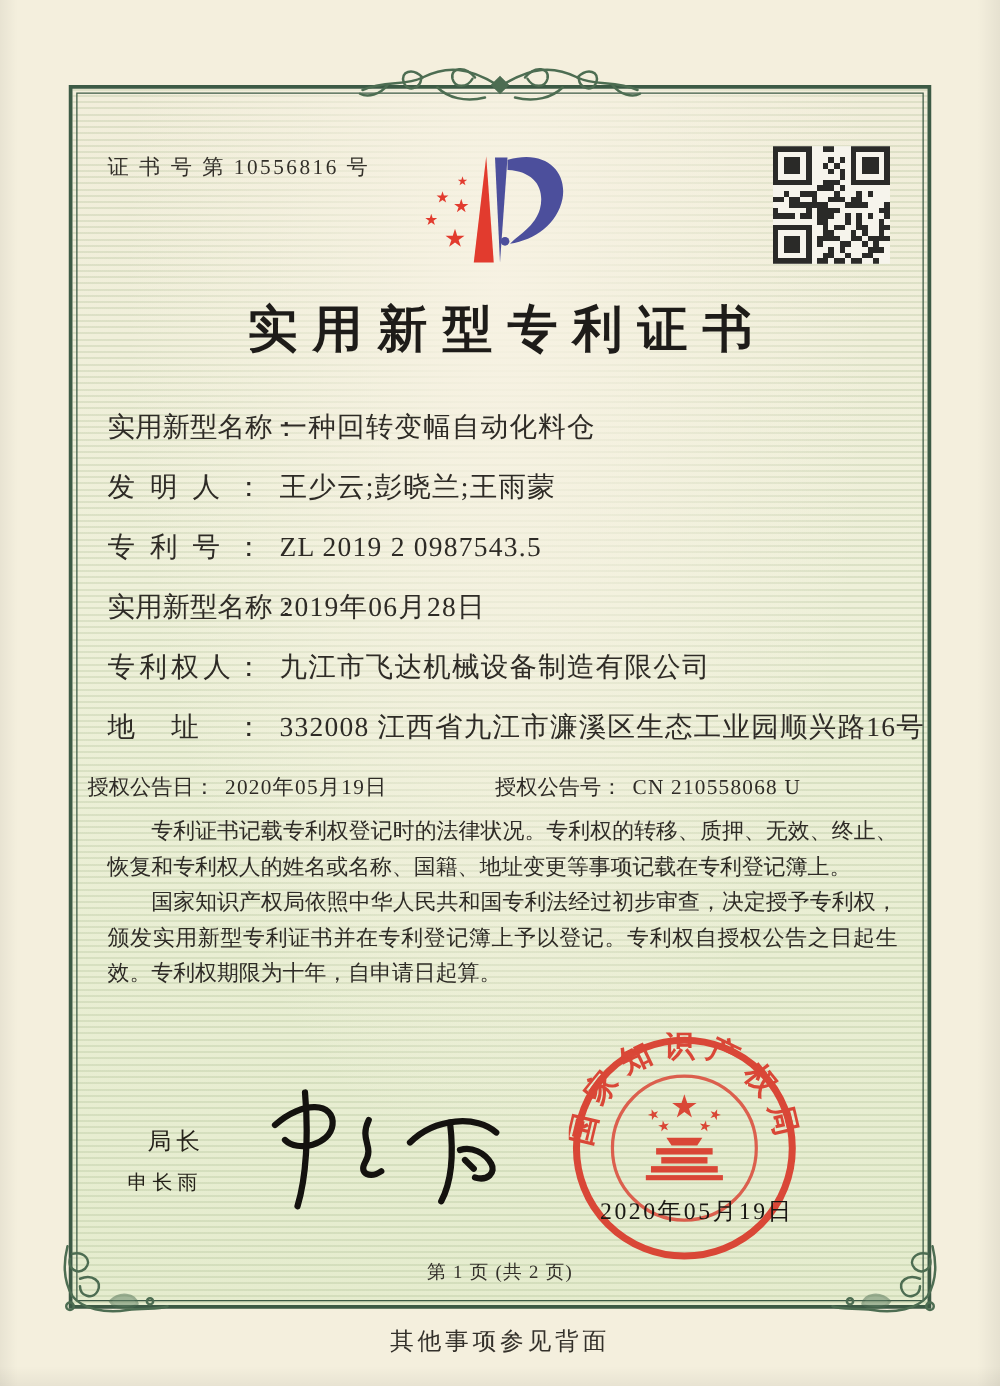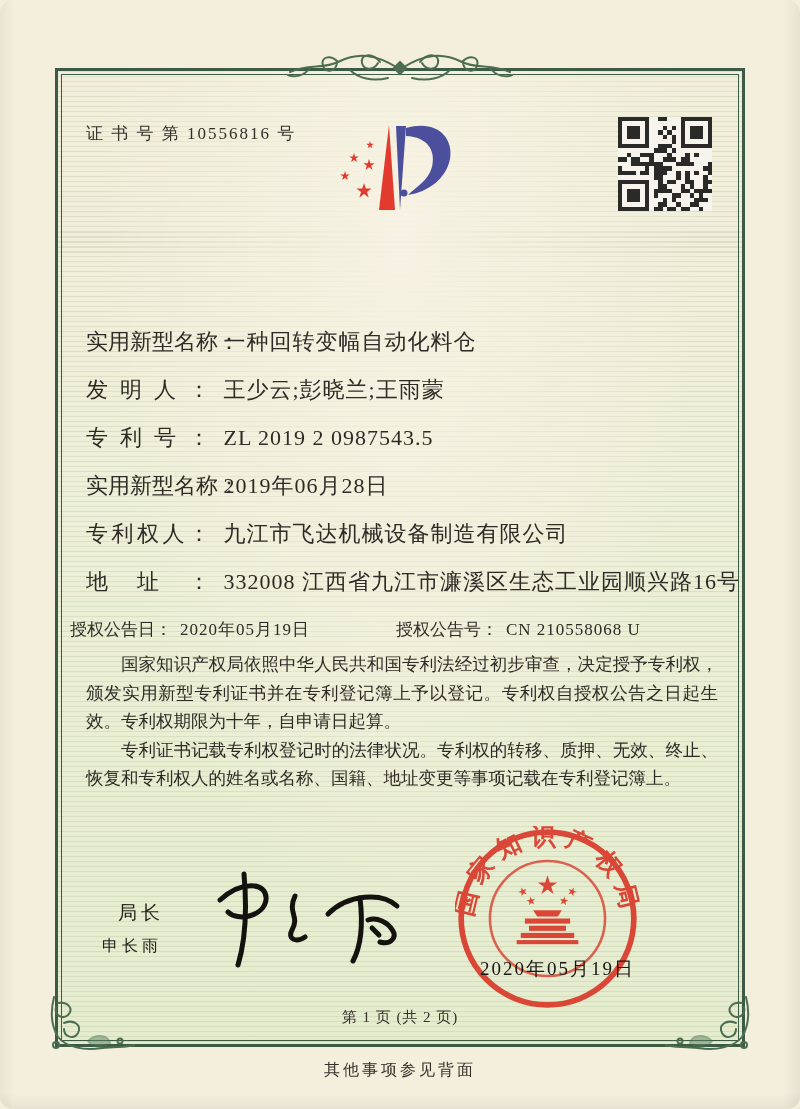--- a/index.html
+++ b/index.html
@@ -18,7 +18,6 @@
       linear-gradient(270deg, rgba(0,0,0,.06) 0, rgba(0,0,0,0) 18px),
       linear-gradient(0deg, rgba(0,0,0,.05) 0, rgba(0,0,0,0) 16px),
       #f4efdd;
-    border-radius: 13px;
   }
   
   .frame {

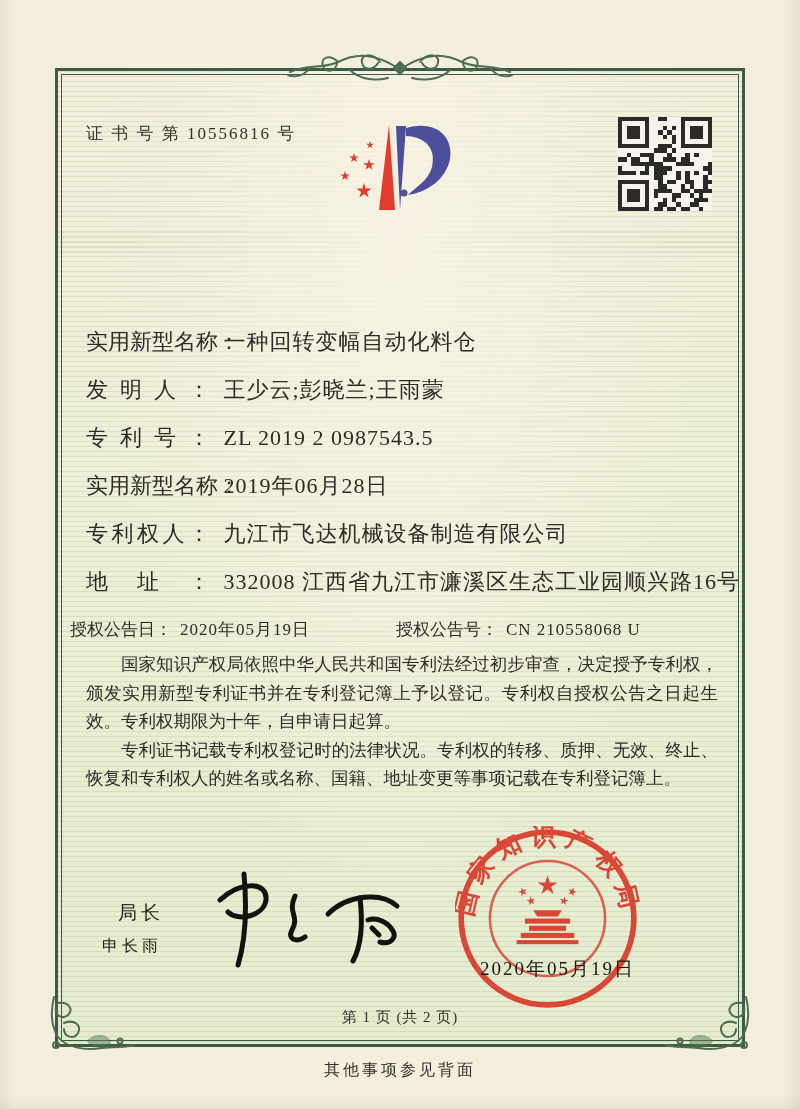--- a/index.html
+++ b/index.html
@@ -263,6 +263,9 @@
         <rect x="2" y="16" width="3" height="3" fill="#2a2a28"></rect>
       </svg></div>
 
+  <div class="abs title-wrap">
+    <span>实用新型专利证书</span>
+  </div>
 
   <ul class="abs fields">
     <li>

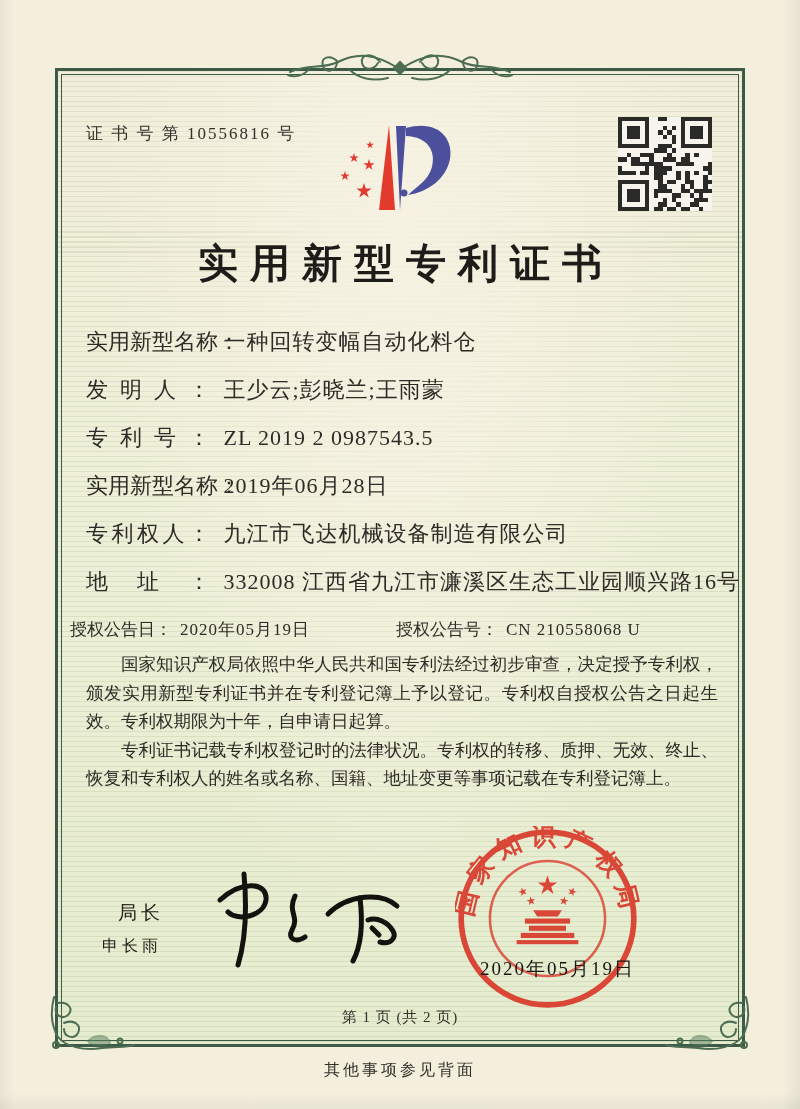--- a/index.html
+++ b/index.html
@@ -302,8 +302,8 @@
   </div>
 
   <div class="abs paras">
+    <p>专利证书记载专利权登记时的法律状况。专利权的转移、质押、无效、终止、恢复和专利权人的姓名或名称、国籍、地址变更等事项记载在专利登记簿上。</p>
     <p>国家知识产权局依照中华人民共和国专利法经过初步审查，决定授予专利权，颁发实用新型专利证书并在专利登记簿上予以登记。专利权自授权公告之日起生效。专利权期限为十年，自申请日起算。</p>
-    <p>专利证书记载专利权登记时的法律状况。专利权的转移、质押、无效、终止、恢复和专利权人的姓名或名称、国籍、地址变更等事项记载在专利登记簿上。</p>
   </div>
 
   <div class="abs sig-title">局长</div>

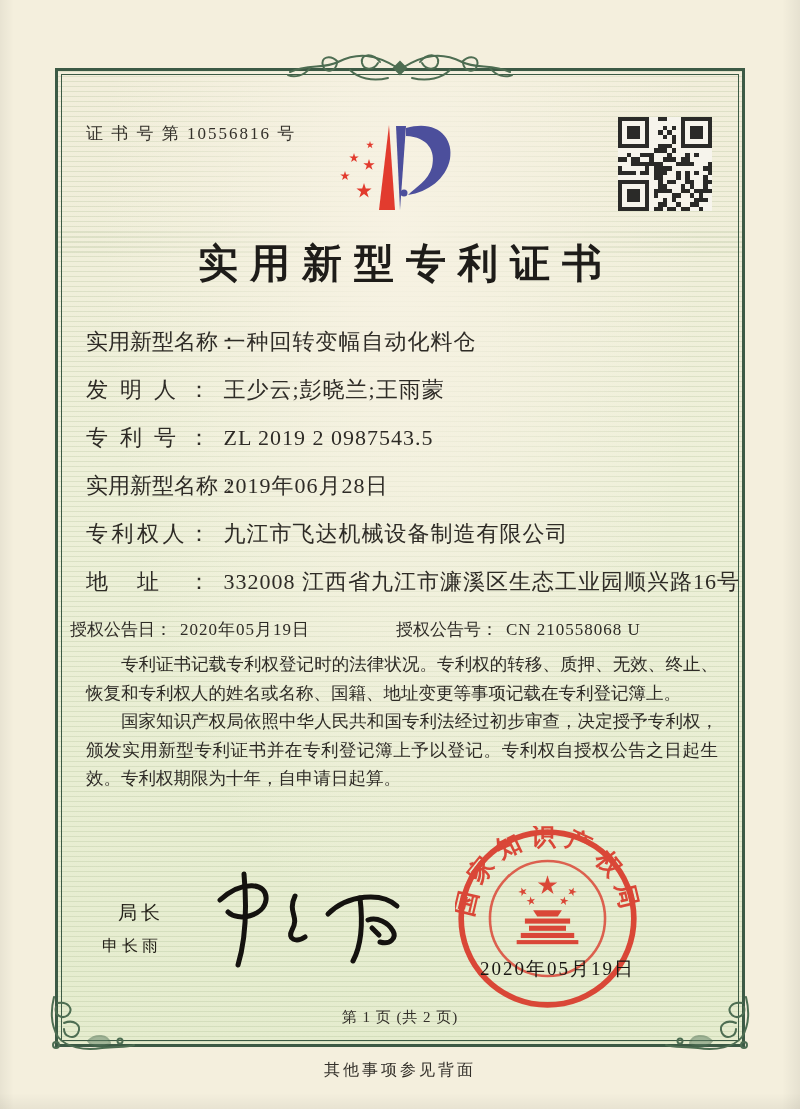--- a/index.html
+++ b/index.html
@@ -60,7 +60,7 @@
   .seal { left:455px; top:826px; width:185px; height:185px; opacity:.92; }
   .seal-date { left:480px; top:956px; font-size:19px; letter-spacing:2px; color:#191713; z-index:5; }
   .page-info { left:55px; top:1008px; width:690px; text-align:center; font-size:15px; letter-spacing:1px; color:#33302a; }
-  .footer-note { left:0; right:0; top:1060px; text-align:center; font-size:16px; letter-spacing:3px; color:#33302a; }
+  .footer-note { left:0; right:0; top:1060px; text-align:center; font-size:19px; letter-spacing:3px; color:#33302a; }
   .orn { pointer-events:none; }
   .orn-top { left:280px; top:42px; width:240px; height:52px; }
   .orn-bl { left:44px; top:993px; width:92px; height:62px; }

